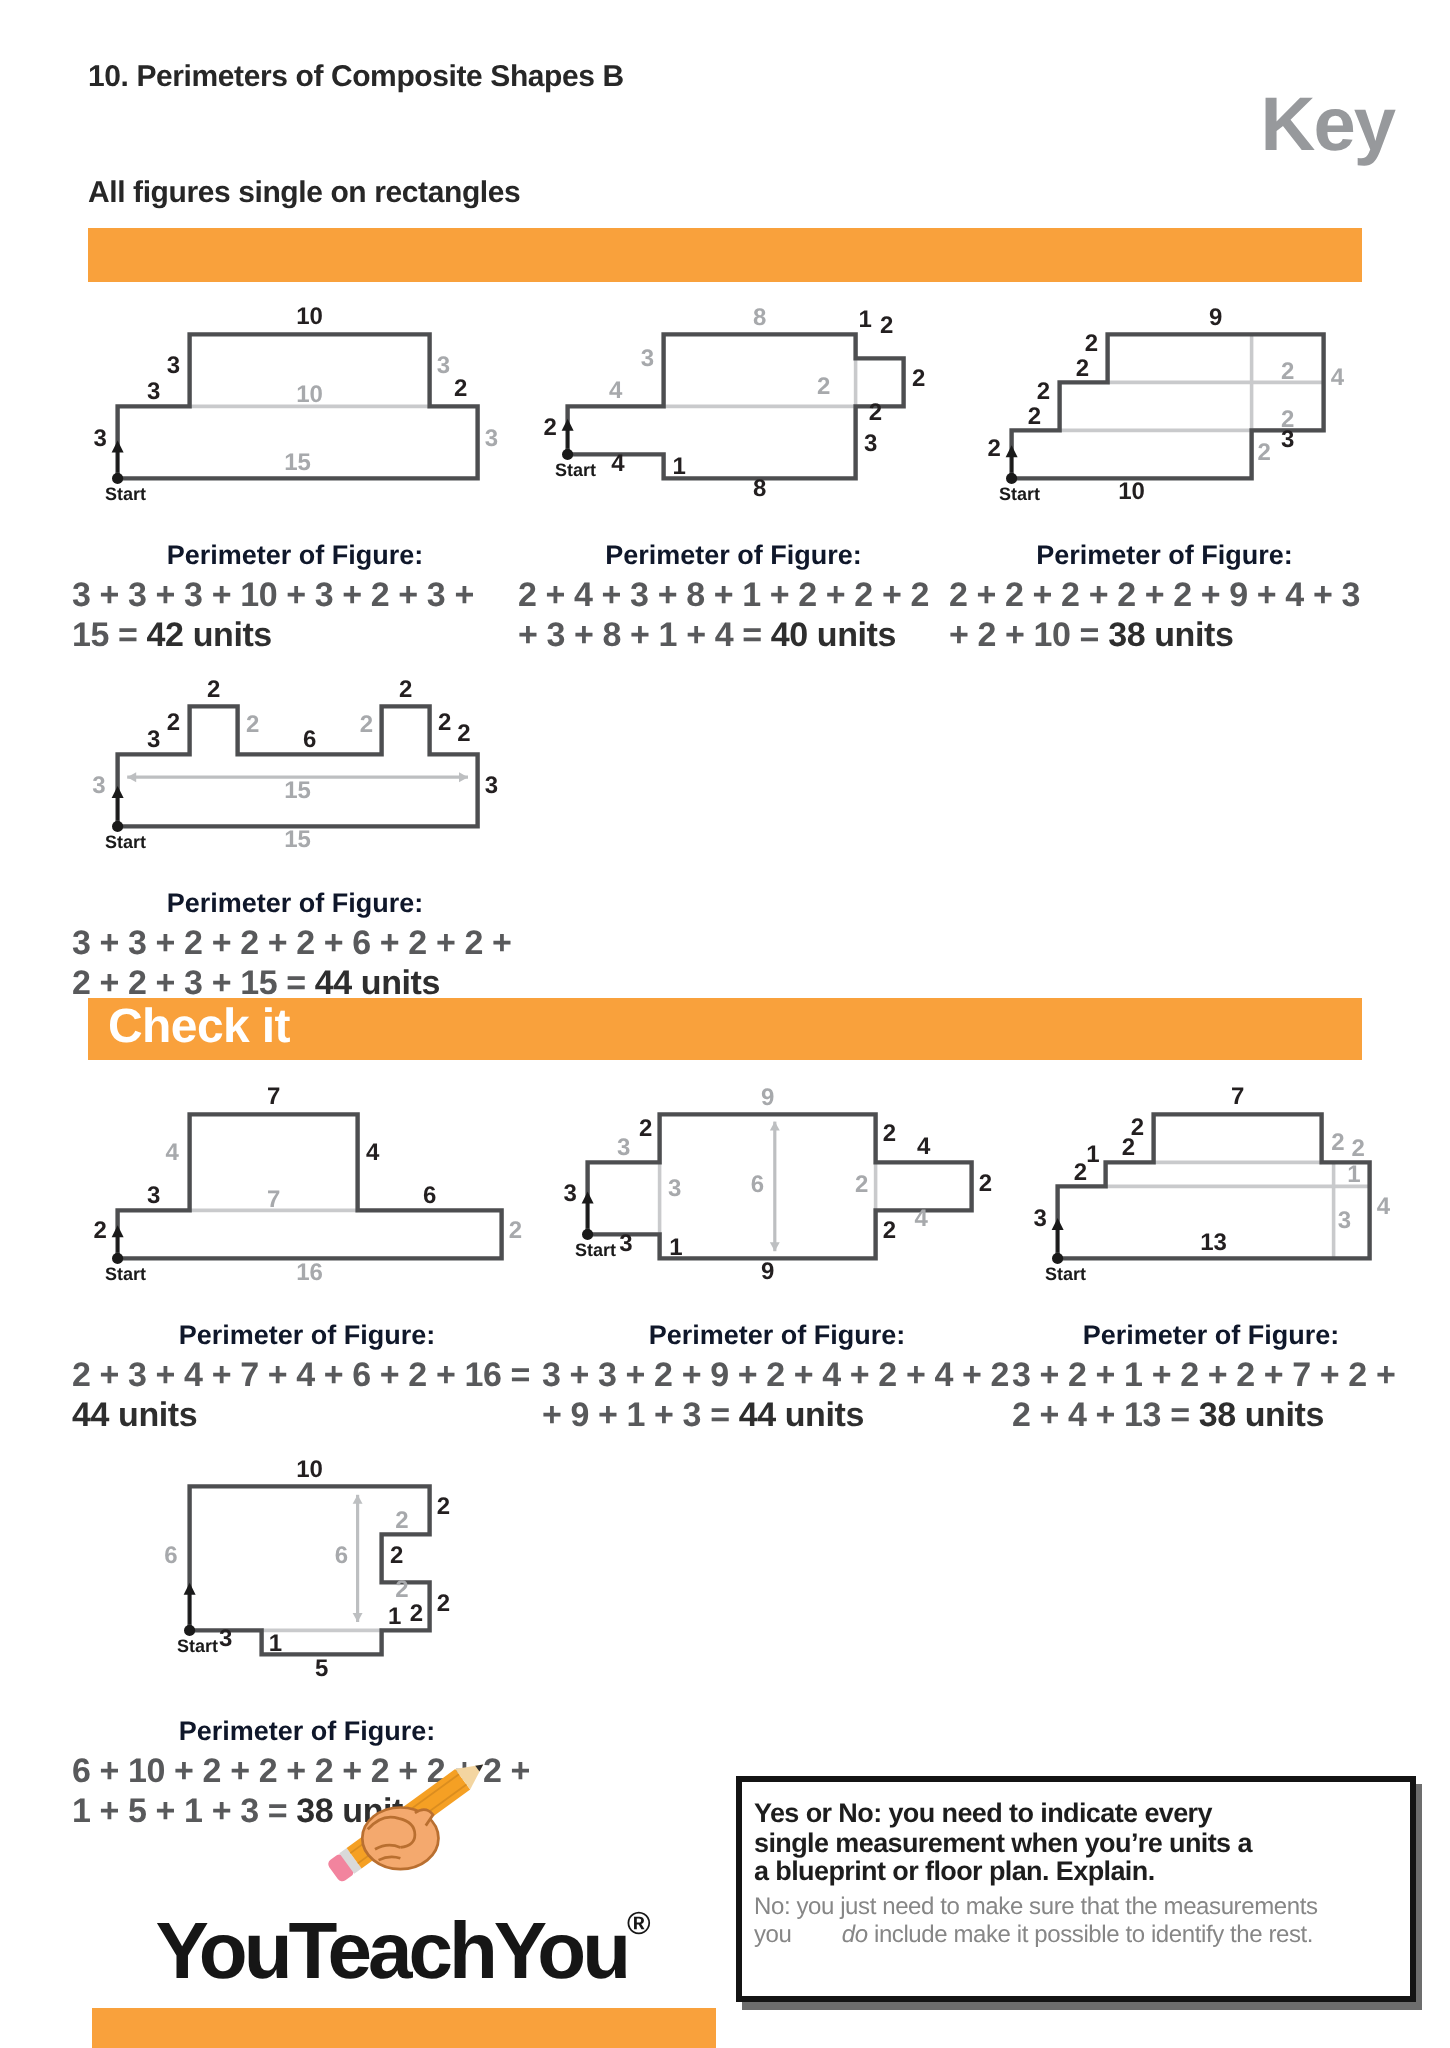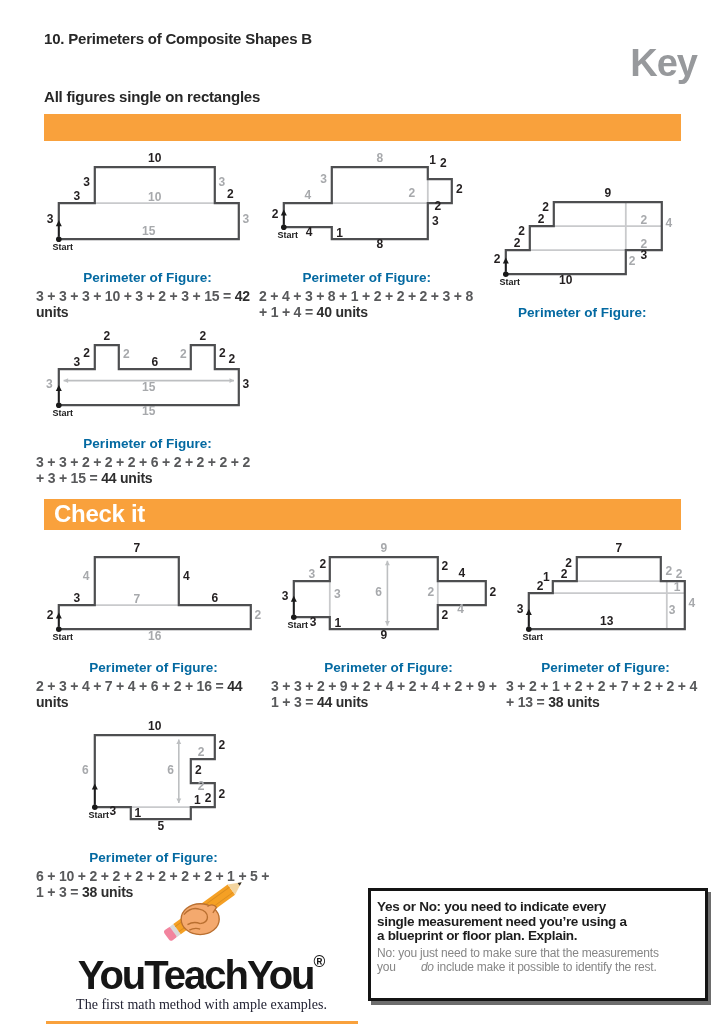--- a/index.html
+++ b/index.html
@@ -15,7 +15,7 @@
   #grid1{left:36px;top:148px;}
   #grid2{left:36px;top:538px;}
   .figcell{display:flex;flex-direction:column;align-items:center;justify-content:flex-end;}
-  .pcap{font-size:13.5px;font-weight:bold;color:#0369a1;margin-top:2px;}
+  .pcap{font-size:13.5px;font-weight:bold;color:#0f172a;margin-top:2px;}
   .calc{font-size:14px;font-weight:bold;color:#58595B;margin-top:3px;letter-spacing:-0.2px;}
   .calc b{color:#2e2e2e;}
   .logo{position:absolute;left:44px;top:872px;width:315px;text-align:center;}

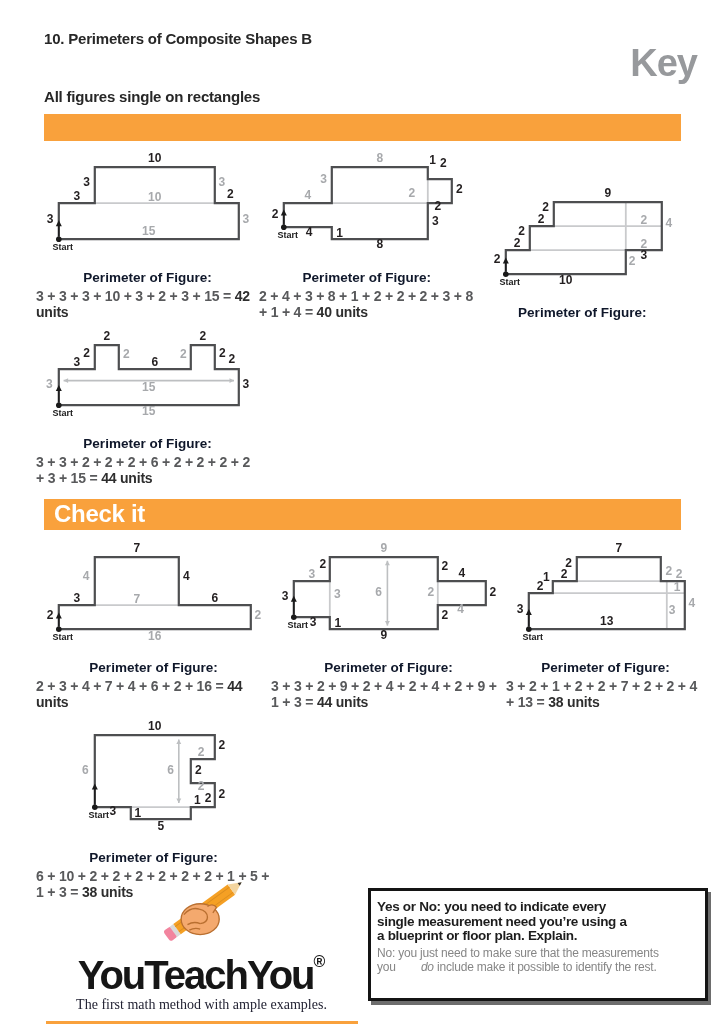--- a/index.html
+++ b/index.html
@@ -16,7 +16,7 @@
   #grid2{left:36px;top:538px;}
   .figcell{display:flex;flex-direction:column;align-items:center;justify-content:flex-end;}
   .pcap{font-size:13.5px;font-weight:bold;color:#0f172a;margin-top:2px;}
-  .calc{font-size:14px;font-weight:bold;color:#58595B;margin-top:3px;letter-spacing:-0.2px;}
+  .calc{font-size:17px;font-weight:bold;color:#58595B;margin-top:3px;letter-spacing:-0.2px;}
   .calc b{color:#2e2e2e;}
   .logo{position:absolute;left:44px;top:872px;width:315px;text-align:center;}
   .logo-text{font-size:40px;font-weight:bold;color:#161616;letter-spacing:-2px;line-height:1;}

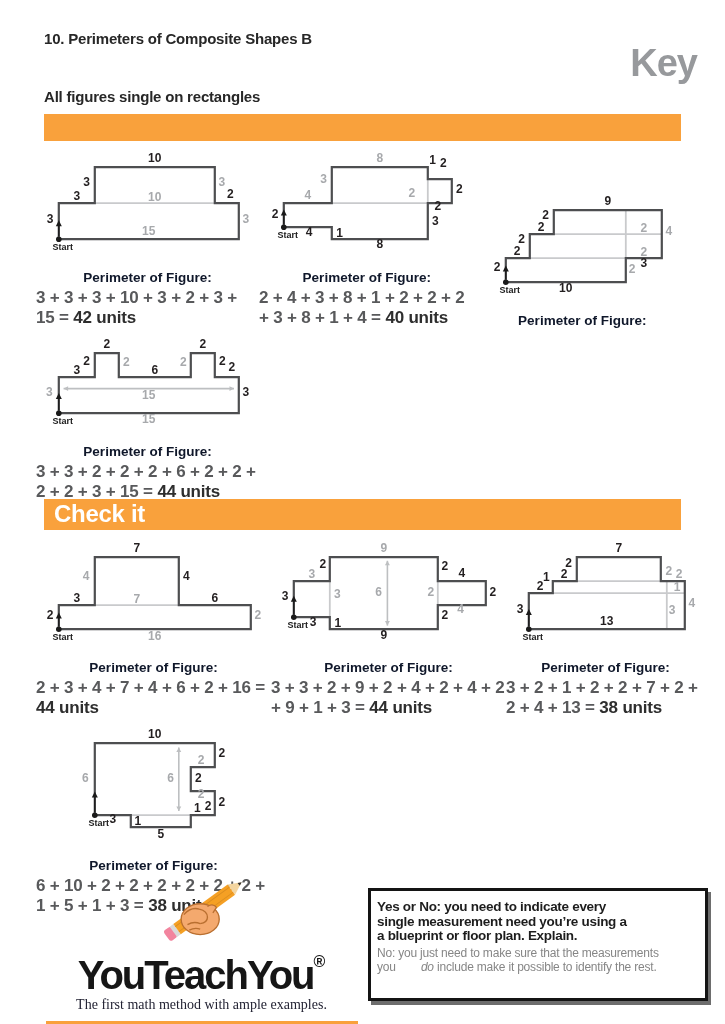--- a/index.html
+++ b/index.html
@@ -111,6 +111,7 @@
           <text x="26.799999999999997" y="102.19999999999999" font-size="9" fill="#1a1a1a" text-anchor="middle">Start</text>
         </svg>
         <div class="pcap">Perimeter of Figure:</div>
+        <div class="calc"><span>2 + 2 + 2 + 2 + 2 + 9 + 4 + 3 + 2 + 10 = </span><b>38 units</b></div>
       </div>
       <div class="figcell">
         <svg width="223" height="108">

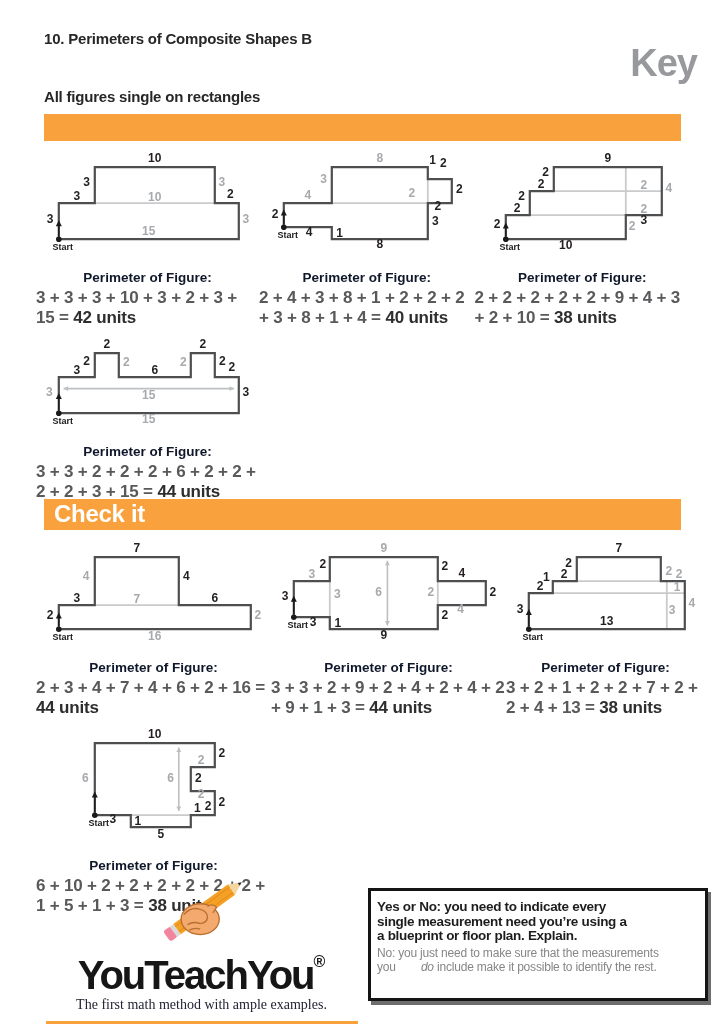--- a/index.html
+++ b/index.html
@@ -280,7 +280,7 @@
   <div class="note-box">
     <div id="noteBold">
         <div class="note-bold">Yes or No: you need to indicate every</div>
-        <div class="note-bold">single measurement need you’re using a</div>
+        <div class="note-bold">single measurement when you’re units a</div>
         <div class="note-bold">a blueprint or floor plan. Explain.</div>
       </div>
     <div class="note-gray">

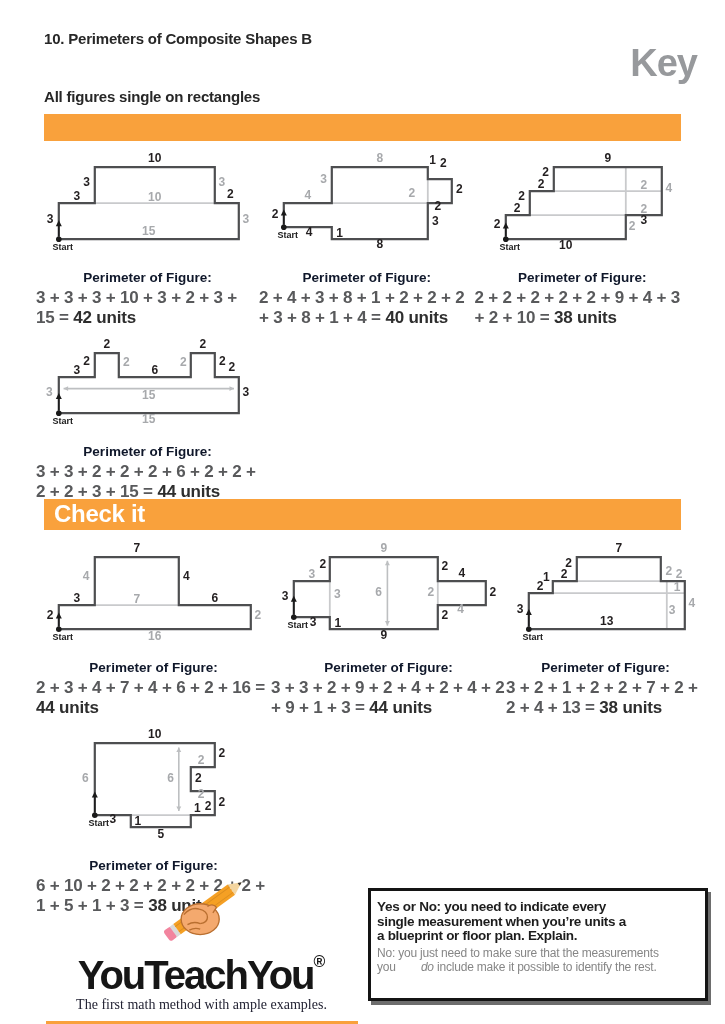--- a/index.html
+++ b/index.html
@@ -273,7 +273,6 @@
       </g>
     </svg>
     <div class="logo-text"><span>YouTeachYou</span><sup>®</sup></div>
-    <div class="tagline">The first math method with ample examples.</div>
     <div class="logo-underline" id="logobar" style="background: rgb(249, 161, 60);"></div>
   </div>
 

